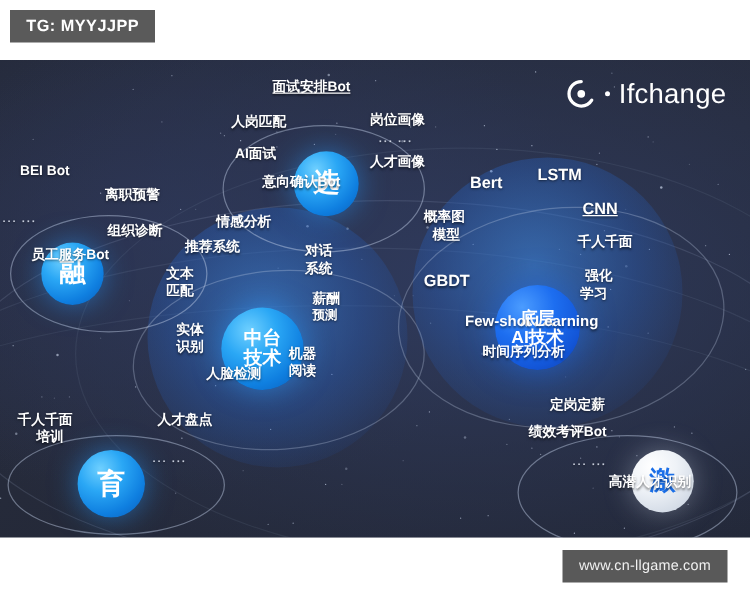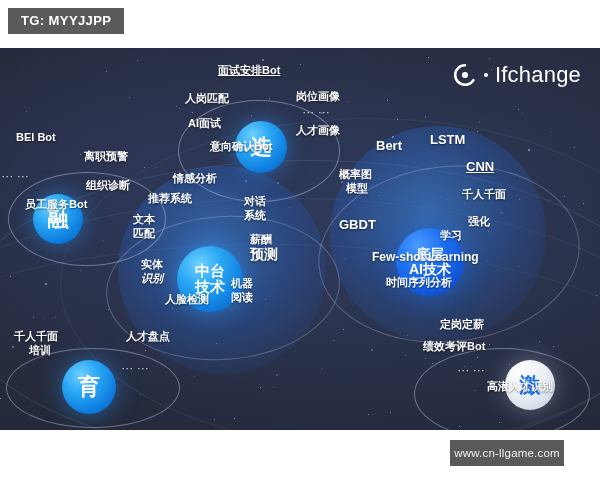--- a/index.html
+++ b/index.html
@@ -329,7 +329,7 @@
         <div class="lbl" style="left: 462px; top: 140px; font-size: 11px;">千人千面</div>
         <div class="lbl" style="left: 339px; top: 170px; font-size: 13px;">GBDT</div>
         <div class="lbl" style="left: 468px; top: 167px; font-size: 11px;">强化</div>
-        <div class="lbl" style="left: 440px; top: 181px; font-size: 11px;">学习</div>
+        <div class="lbl" style="left: 464px; top: 181px; font-size: 11px;">学习</div>
         <div class="lbl" style="left: 372px; top: 203px; font-size: 12px;">Few-shot Learning</div>
         <div class="lbl" style="left: 386px; top: 228px; font-size: 11px;">时间序列分析</div>
         <div class="lbl" style="left: 14px; top: 282px; font-size: 11px;">千人千面</div>

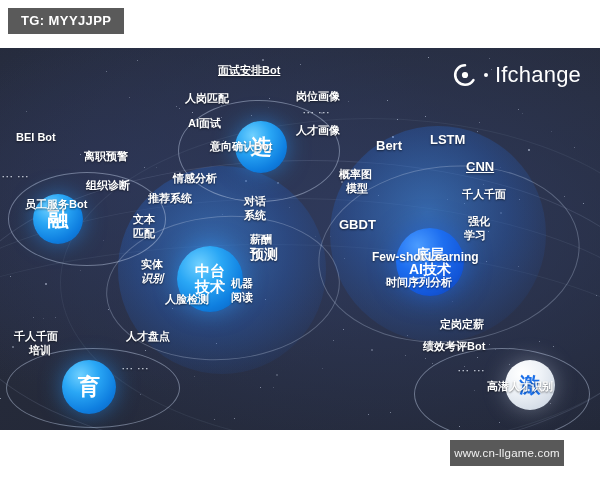--- a/index.html
+++ b/index.html
@@ -315,7 +315,7 @@
         <div class="lbl" style="left: 133px; top: 165px; font-size: 11px;">文本</div>
         <div class="lbl" style="left: 133px; top: 179px; font-size: 11px;">匹配</div>
         <div class="lbl" style="left: 250px; top: 185px; font-size: 11px;">薪酬</div>
-        <div class="lbl" style="left: 250px; top: 199px; font-size: 14px;">预测</div>
+        <div class="lbl" style="left: 250px; top: 199px; font-size: 10px;">预测</div>
         <div class="lbl" style="left: 141px; top: 210px; font-size: 11px;">实体</div>
         <div class="lbl" style="left: 141px; top: 224px; font-size: 11px; font-style: italic;">识别</div>
         <div class="lbl" style="left: 231px; top: 229px; font-size: 11px;">机器</div>

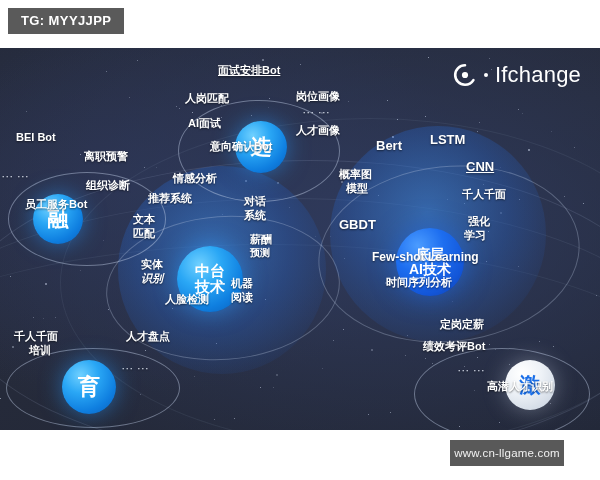--- a/index.html
+++ b/index.html
@@ -317,7 +317,7 @@
         <div class="lbl" style="left: 250px; top: 185px; font-size: 11px;">薪酬</div>
         <div class="lbl" style="left: 250px; top: 199px; font-size: 10px;">预测</div>
         <div class="lbl" style="left: 141px; top: 210px; font-size: 11px;">实体</div>
-        <div class="lbl" style="left: 141px; top: 224px; font-size: 11px; font-style: italic;">识别</div>
+        <div class="lbl" style="left: 141px; top: 224px; font-size: 11px;">识别</div>
         <div class="lbl" style="left: 231px; top: 229px; font-size: 11px;">机器</div>
         <div class="lbl" style="left: 231px; top: 243px; font-size: 11px;">阅读</div>
         <div class="lbl" style="left: 165px; top: 245px; font-size: 11px;">人脸检测</div>

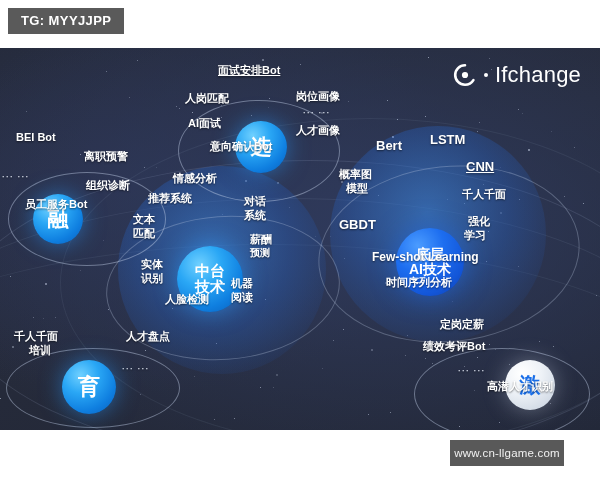--- a/index.html
+++ b/index.html
@@ -22,7 +22,7 @@
   
   .wm-badge{
     position:absolute;left:450px;top:440px;
-    width:114px;height:26px;
+    width:132px;height:26px;
     background:#595959;color:#f0f0f0;
     font-size:11.5px;
     display:flex;align-items:center;justify-content:center;

